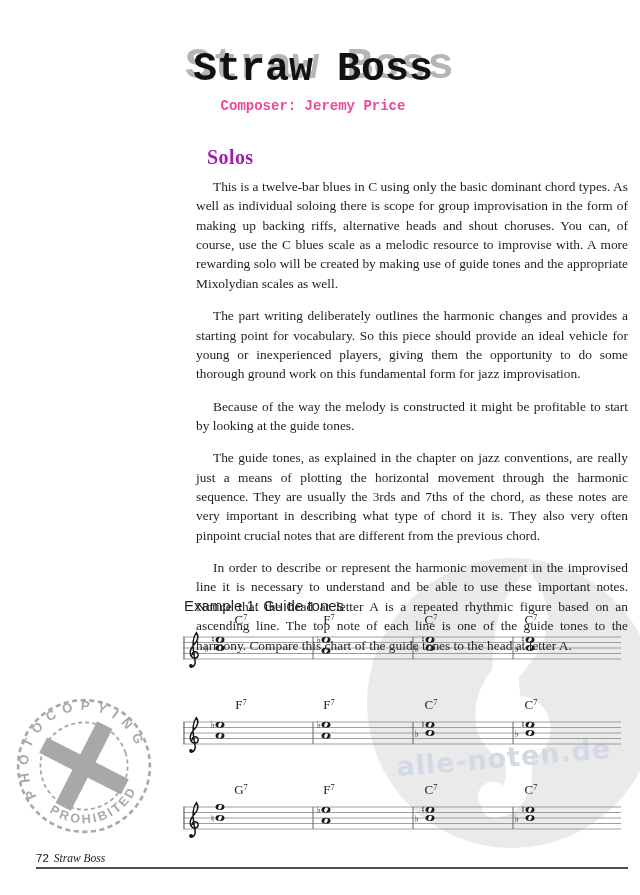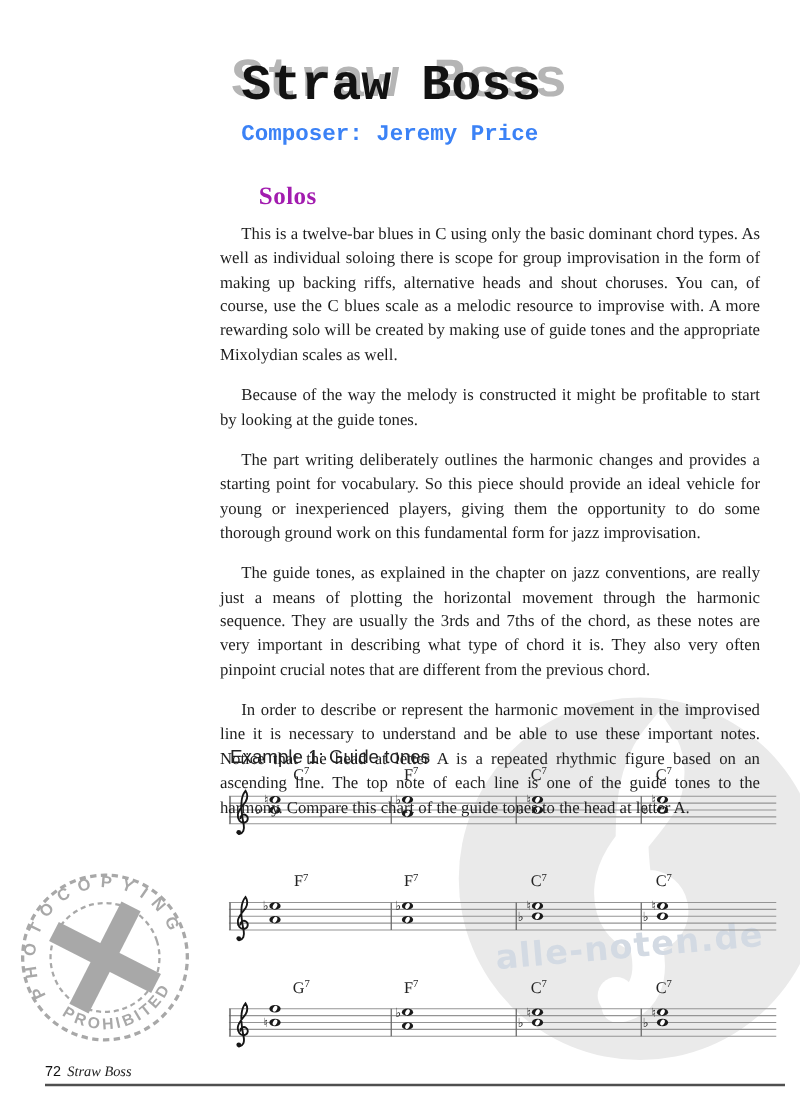--- a/index.html
+++ b/index.html
@@ -15,7 +15,7 @@
     transform:scale(1.12,1.1);transform-origin:left top;z-index:0;}
   .main-title .front{position:relative;z-index:1;color:#121212;}
   .composer-line{font-family:"Liberation Mono",monospace;font-weight:bold;
-    font-size:18px;color:#3b82f6;margin-top:8px;white-space:nowrap;}
+    font-size:14px;color:#ec4899;margin-top:8px;white-space:nowrap;text-align:center;}
   
   .section-heading{position:absolute;left:207px;top:146px;font-size:20px;
     font-weight:bold;letter-spacing:.4px;color:#a21caf;z-index:3;}

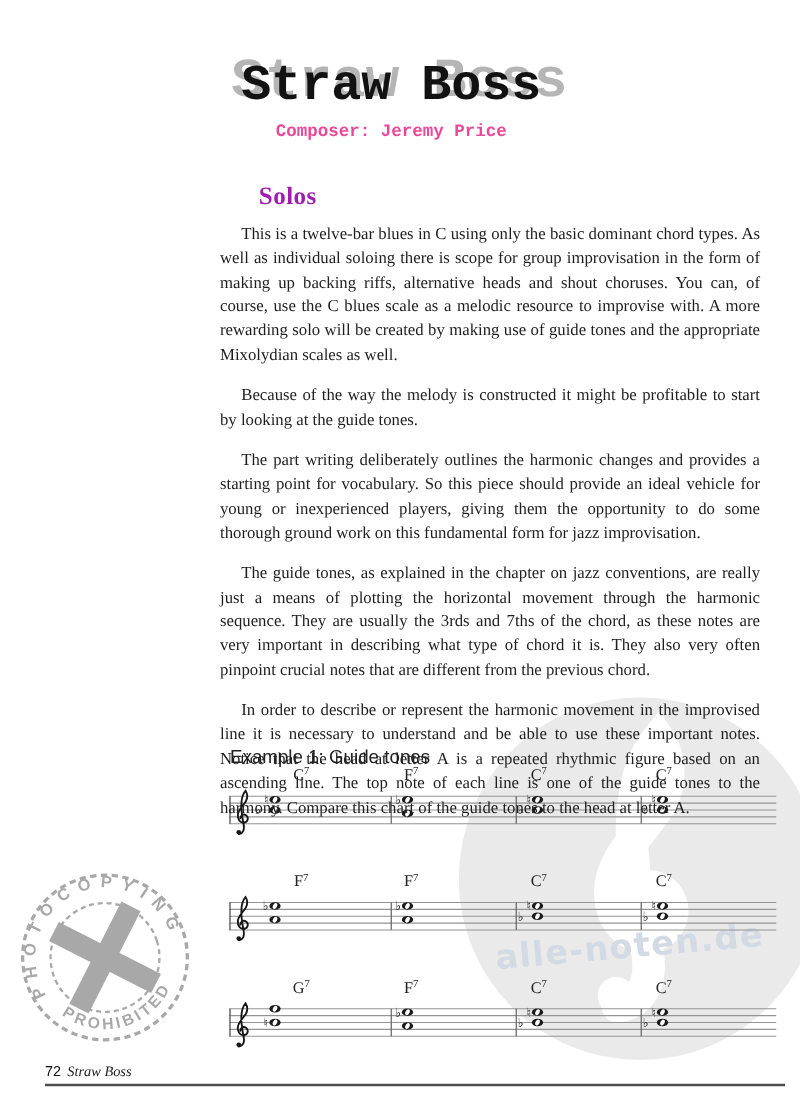--- a/index.html
+++ b/index.html
@@ -19,7 +19,7 @@
   
   .section-heading{position:absolute;left:207px;top:146px;font-size:20px;
     font-weight:bold;letter-spacing:.4px;color:#a21caf;z-index:3;}
-  .body-copy{position:absolute;left:176px;top:177px;width:432px;z-index:3;}
+  .body-copy{position:absolute;left:196px;top:177px;width:432px;z-index:3;}
   .body-copy p{margin:0 0 13px 0;text-indent:17px;text-align:justify;
     font-size:13.4px;line-height:1.445;color:#1e1e1e;}
   

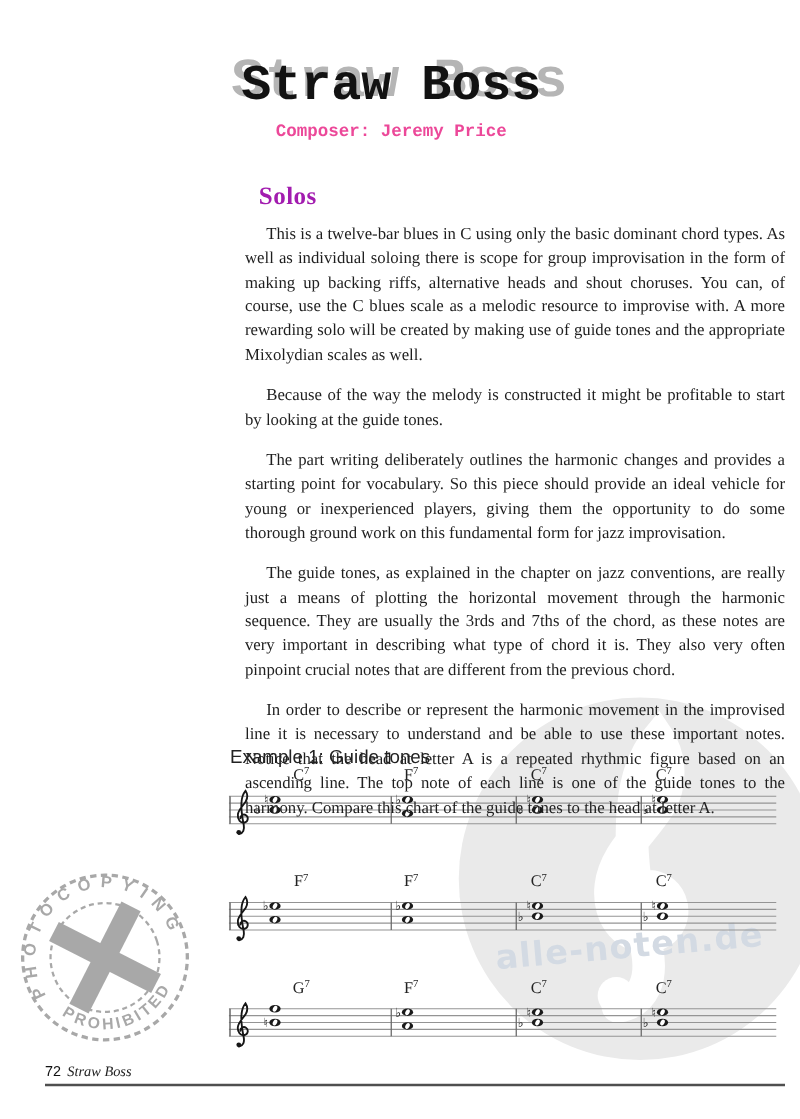--- a/index.html
+++ b/index.html
@@ -66,8 +66,8 @@
 <div class="section-heading">Solos</div>
 <div class="body-copy">
   <p>This is a twelve-bar blues in C using only the basic dominant chord types. As well as individual soloing there is scope for group improvisation in the form of making up backing riffs, alternative heads and shout choruses. You can, of course, use the C blues scale as a melodic resource to improvise with. A more rewarding solo will be created by making use of guide tones and the appropriate Mixolydian scales as well.</p>
+  <p>The part writing deliberately outlines the harmonic changes and provides a starting point for vocabulary. So this piece should provide an ideal vehicle for young or inexperienced players, giving them the opportunity to do some thorough ground work on this fundamental form for jazz improvisation.</p>
   <p>Because of the way the melody is constructed it might be profitable to start by looking at the guide tones.</p>
-  <p>The part writing deliberately outlines the harmonic changes and provides a starting point for vocabulary. So this piece should provide an ideal vehicle for young or inexperienced players, giving them the opportunity to do some thorough ground work on this fundamental form for jazz improvisation.</p>
   <p>The guide tones, as explained in the chapter on jazz conventions, are really just a means of plotting the horizontal movement through the harmonic sequence. They are usually the 3rds and 7ths of the chord, as these notes are very important in describing what type of chord it is. They also very often pinpoint crucial notes that are different from the previous chord.</p>
   <p>In order to describe or represent the harmonic movement in the improvised line it is necessary to understand and be able to use these important notes. Notice that the head at letter A is a repeated rhythmic figure based on an ascending line. The top note of each line is one of the guide tones to the harmony. Compare this chart of the guide tones to the head at letter A.</p>
 </div>

